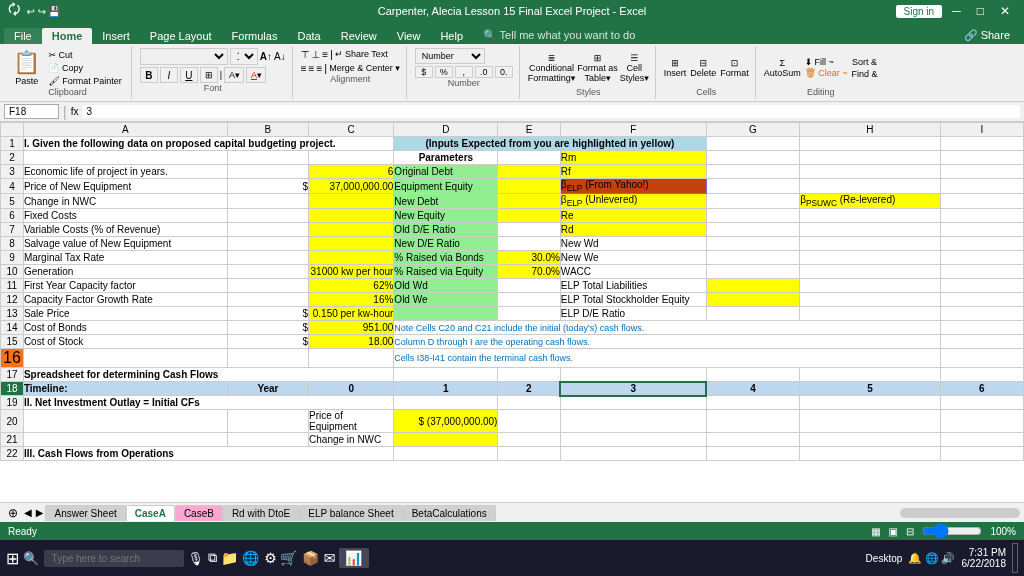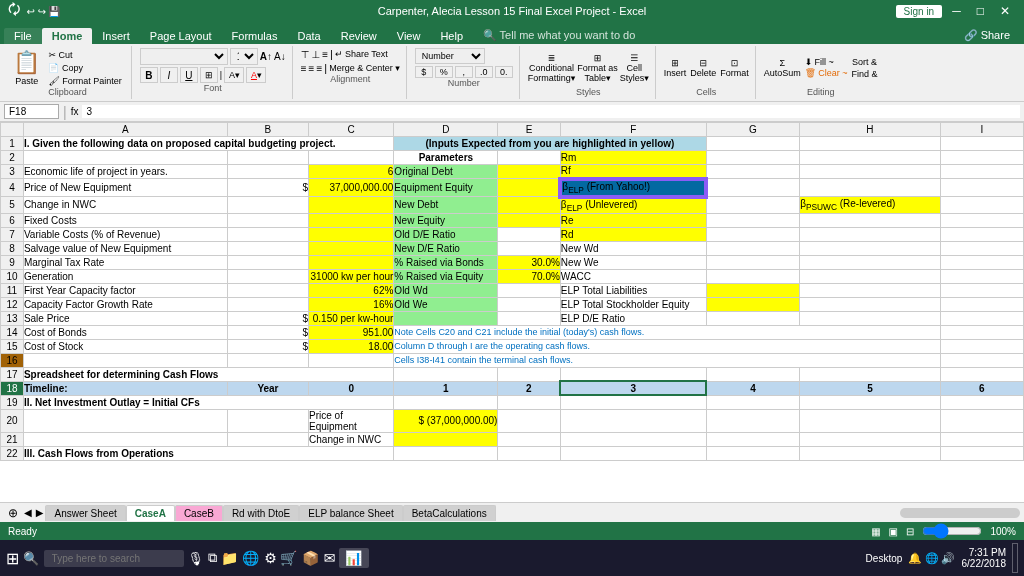--- a/index.html
+++ b/index.html
@@ -249,7 +249,7 @@
           <td style="border:1px solid #ccc; background:#ffff00; text-align:right;">37,000,000.00</td>
           <td style="border:1px solid #ccc; background:#90ee90;">Equipment Equity</td>
           <td style="border:1px solid #ccc; background:#ffff00;"></td>
-          <td style="border:4px solid #8b5cf6; background:#0369a1;margin-left:28px;">β<sub>ELP</sub> (From Yahoo!)</td>
+          <td style="border:1px solid #8b5cf6; background:#c2410c;margin-left:28px;">β<sub>ELP</sub> (From Yahoo!)</td>
           <td style="border:1px solid #ccc;"></td>
           <td style="border:1px solid #ccc;"></td>
           <td style="border:1px solid #ccc;"></td>

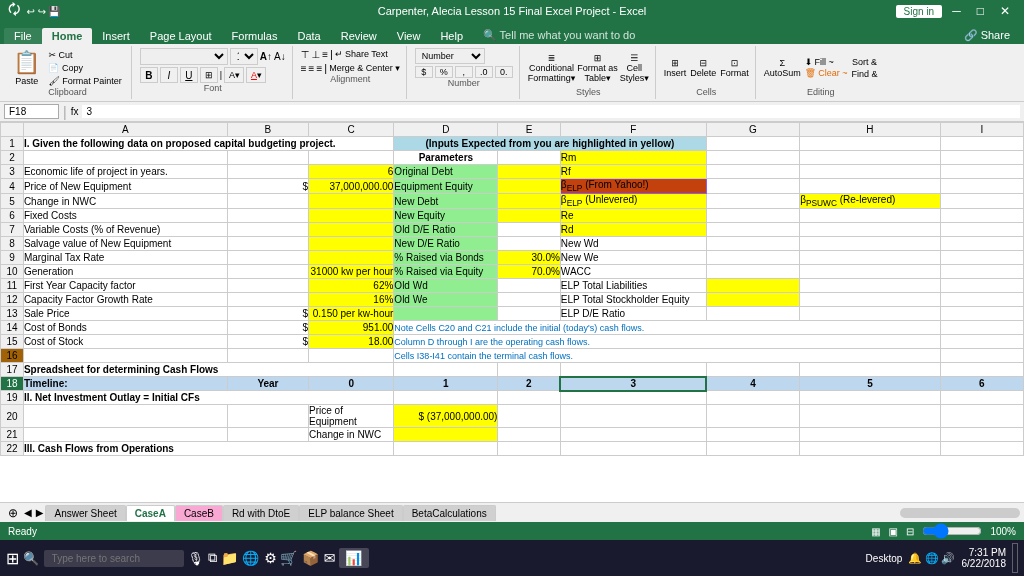--- a/index.html
+++ b/index.html
@@ -391,7 +391,7 @@
         </tr>
 
         <tr style="height:14px;">
-          <td style="background:#a16207; border:1px solid #ccc; text-align:center; font-size:10px;">16</td>
+          <td style="background:#f97316; border:1px solid #ccc; text-align:center; font-size:16px;">16</td>
           <td style="border:1px solid #ccc;"></td>
           <td style="border:1px solid #ccc;"></td>
           <td style="border:1px solid #ccc;"></td>

